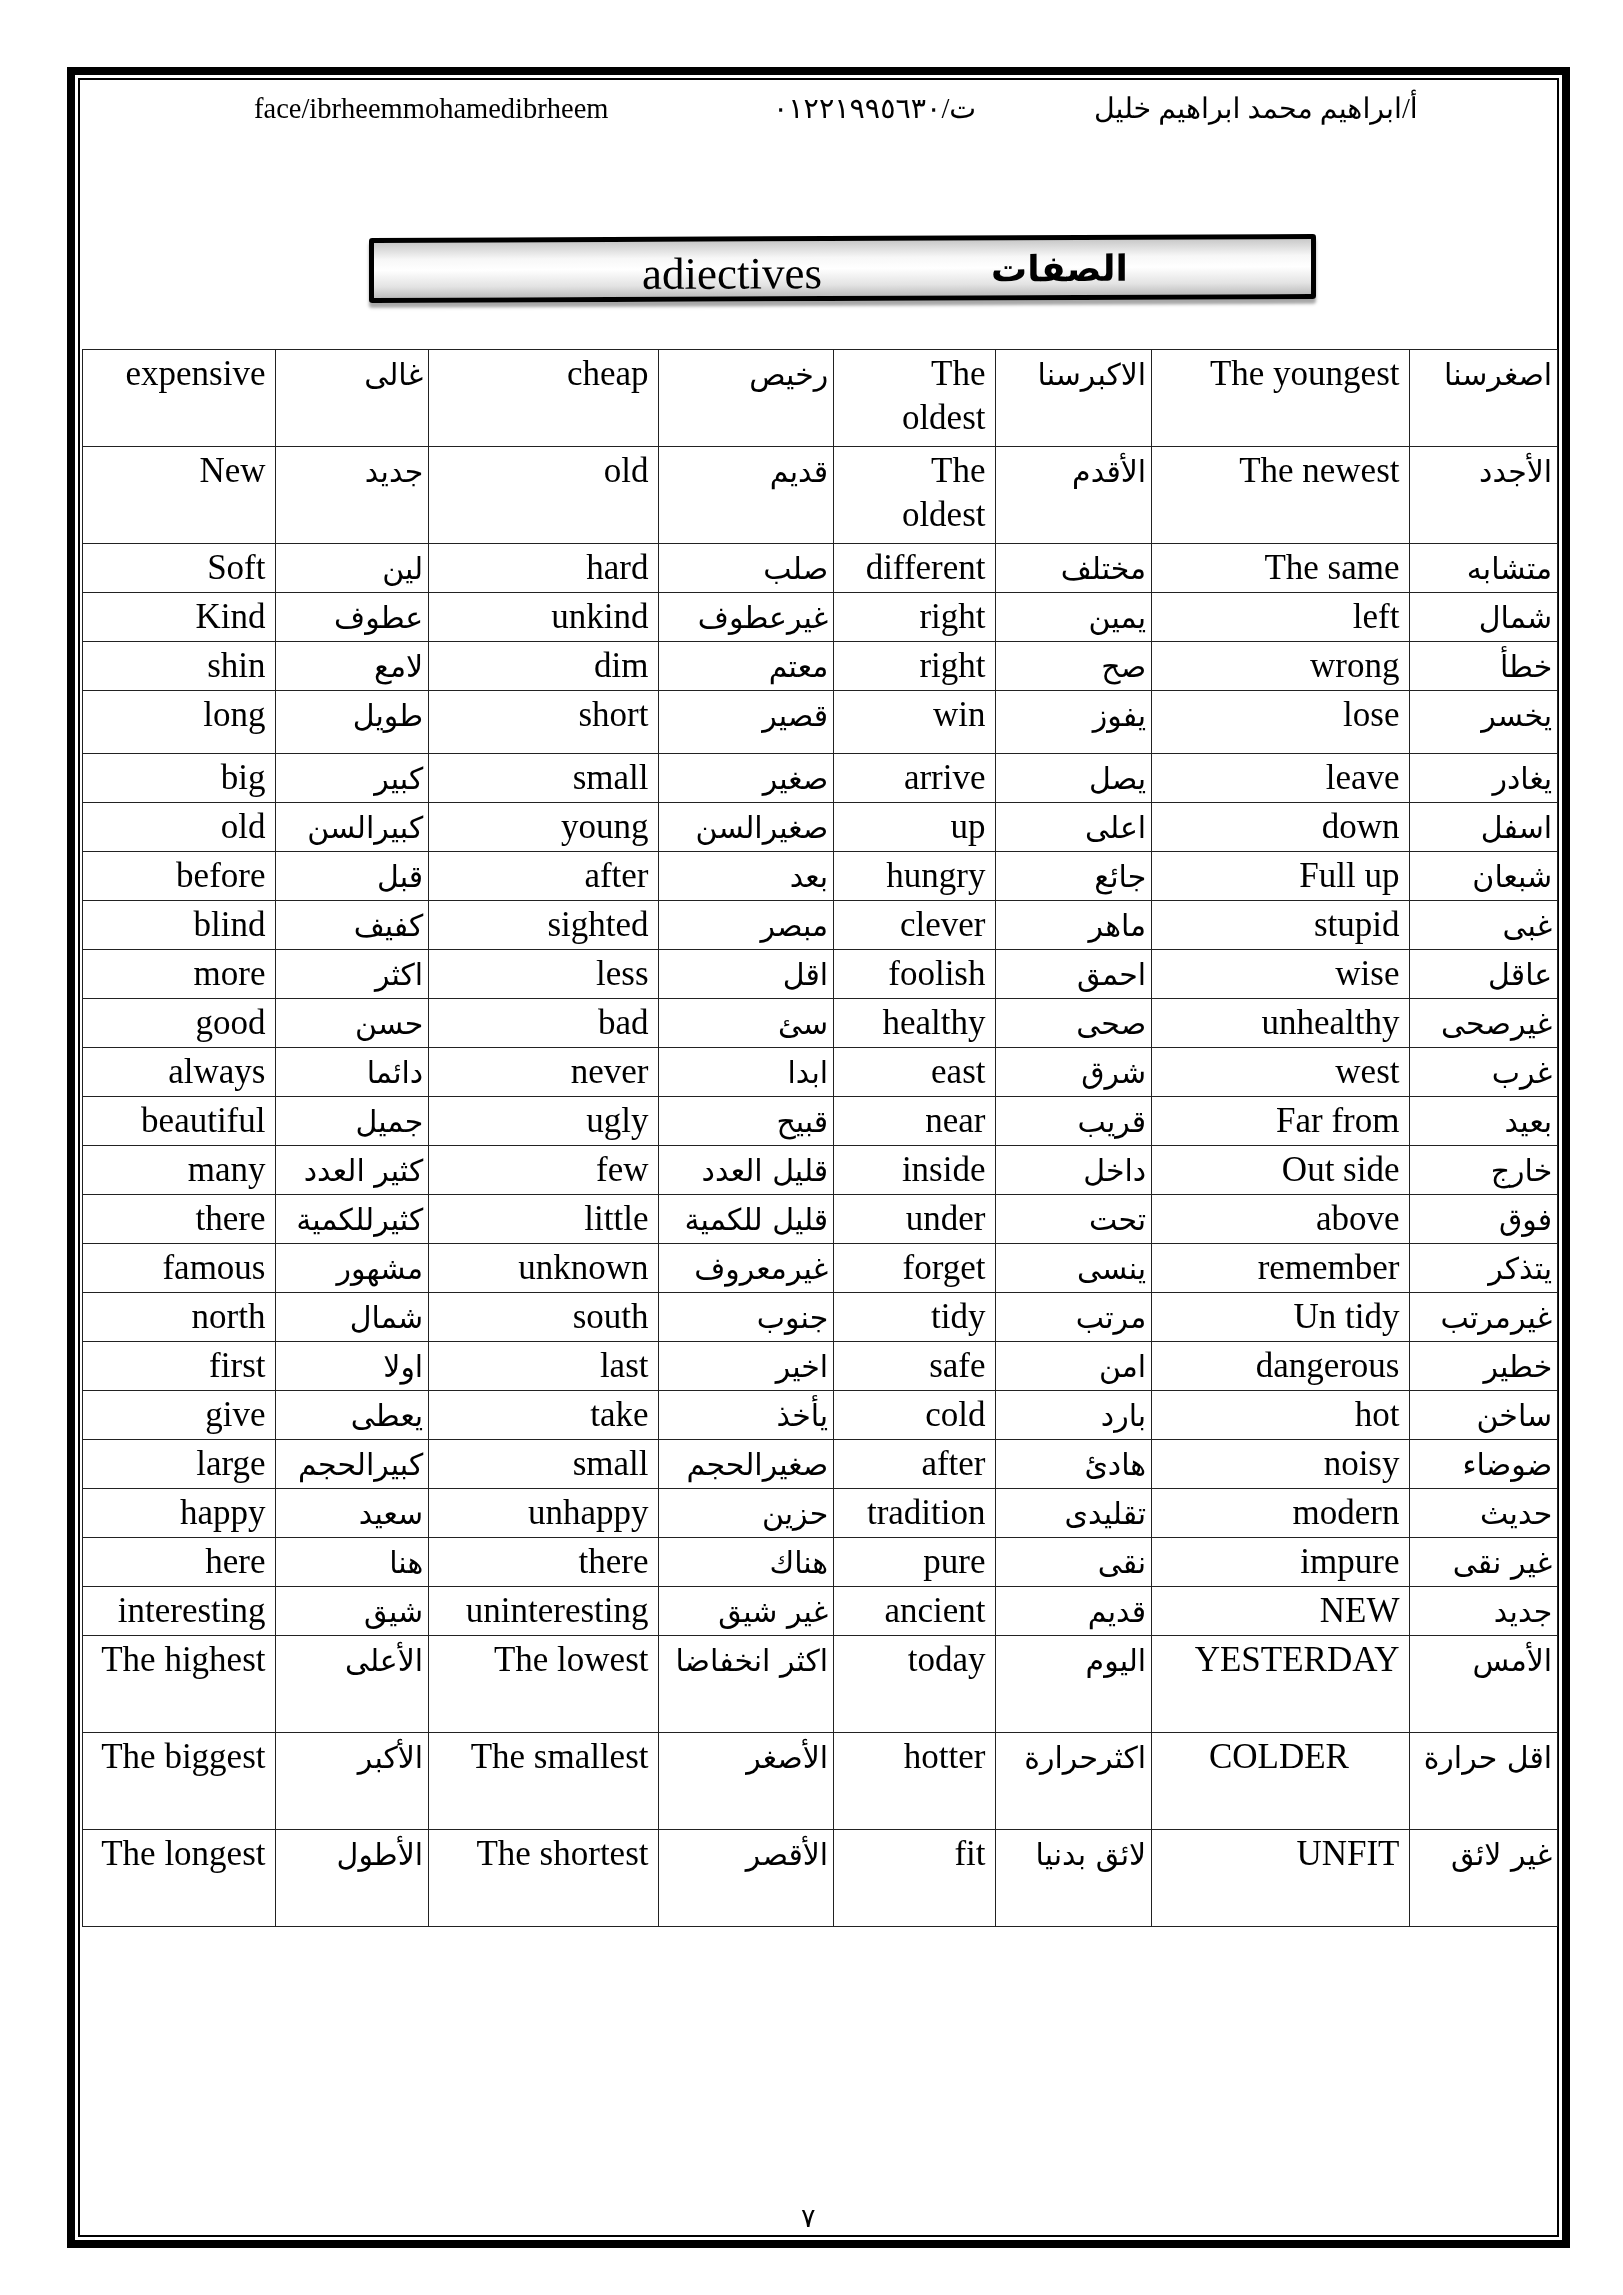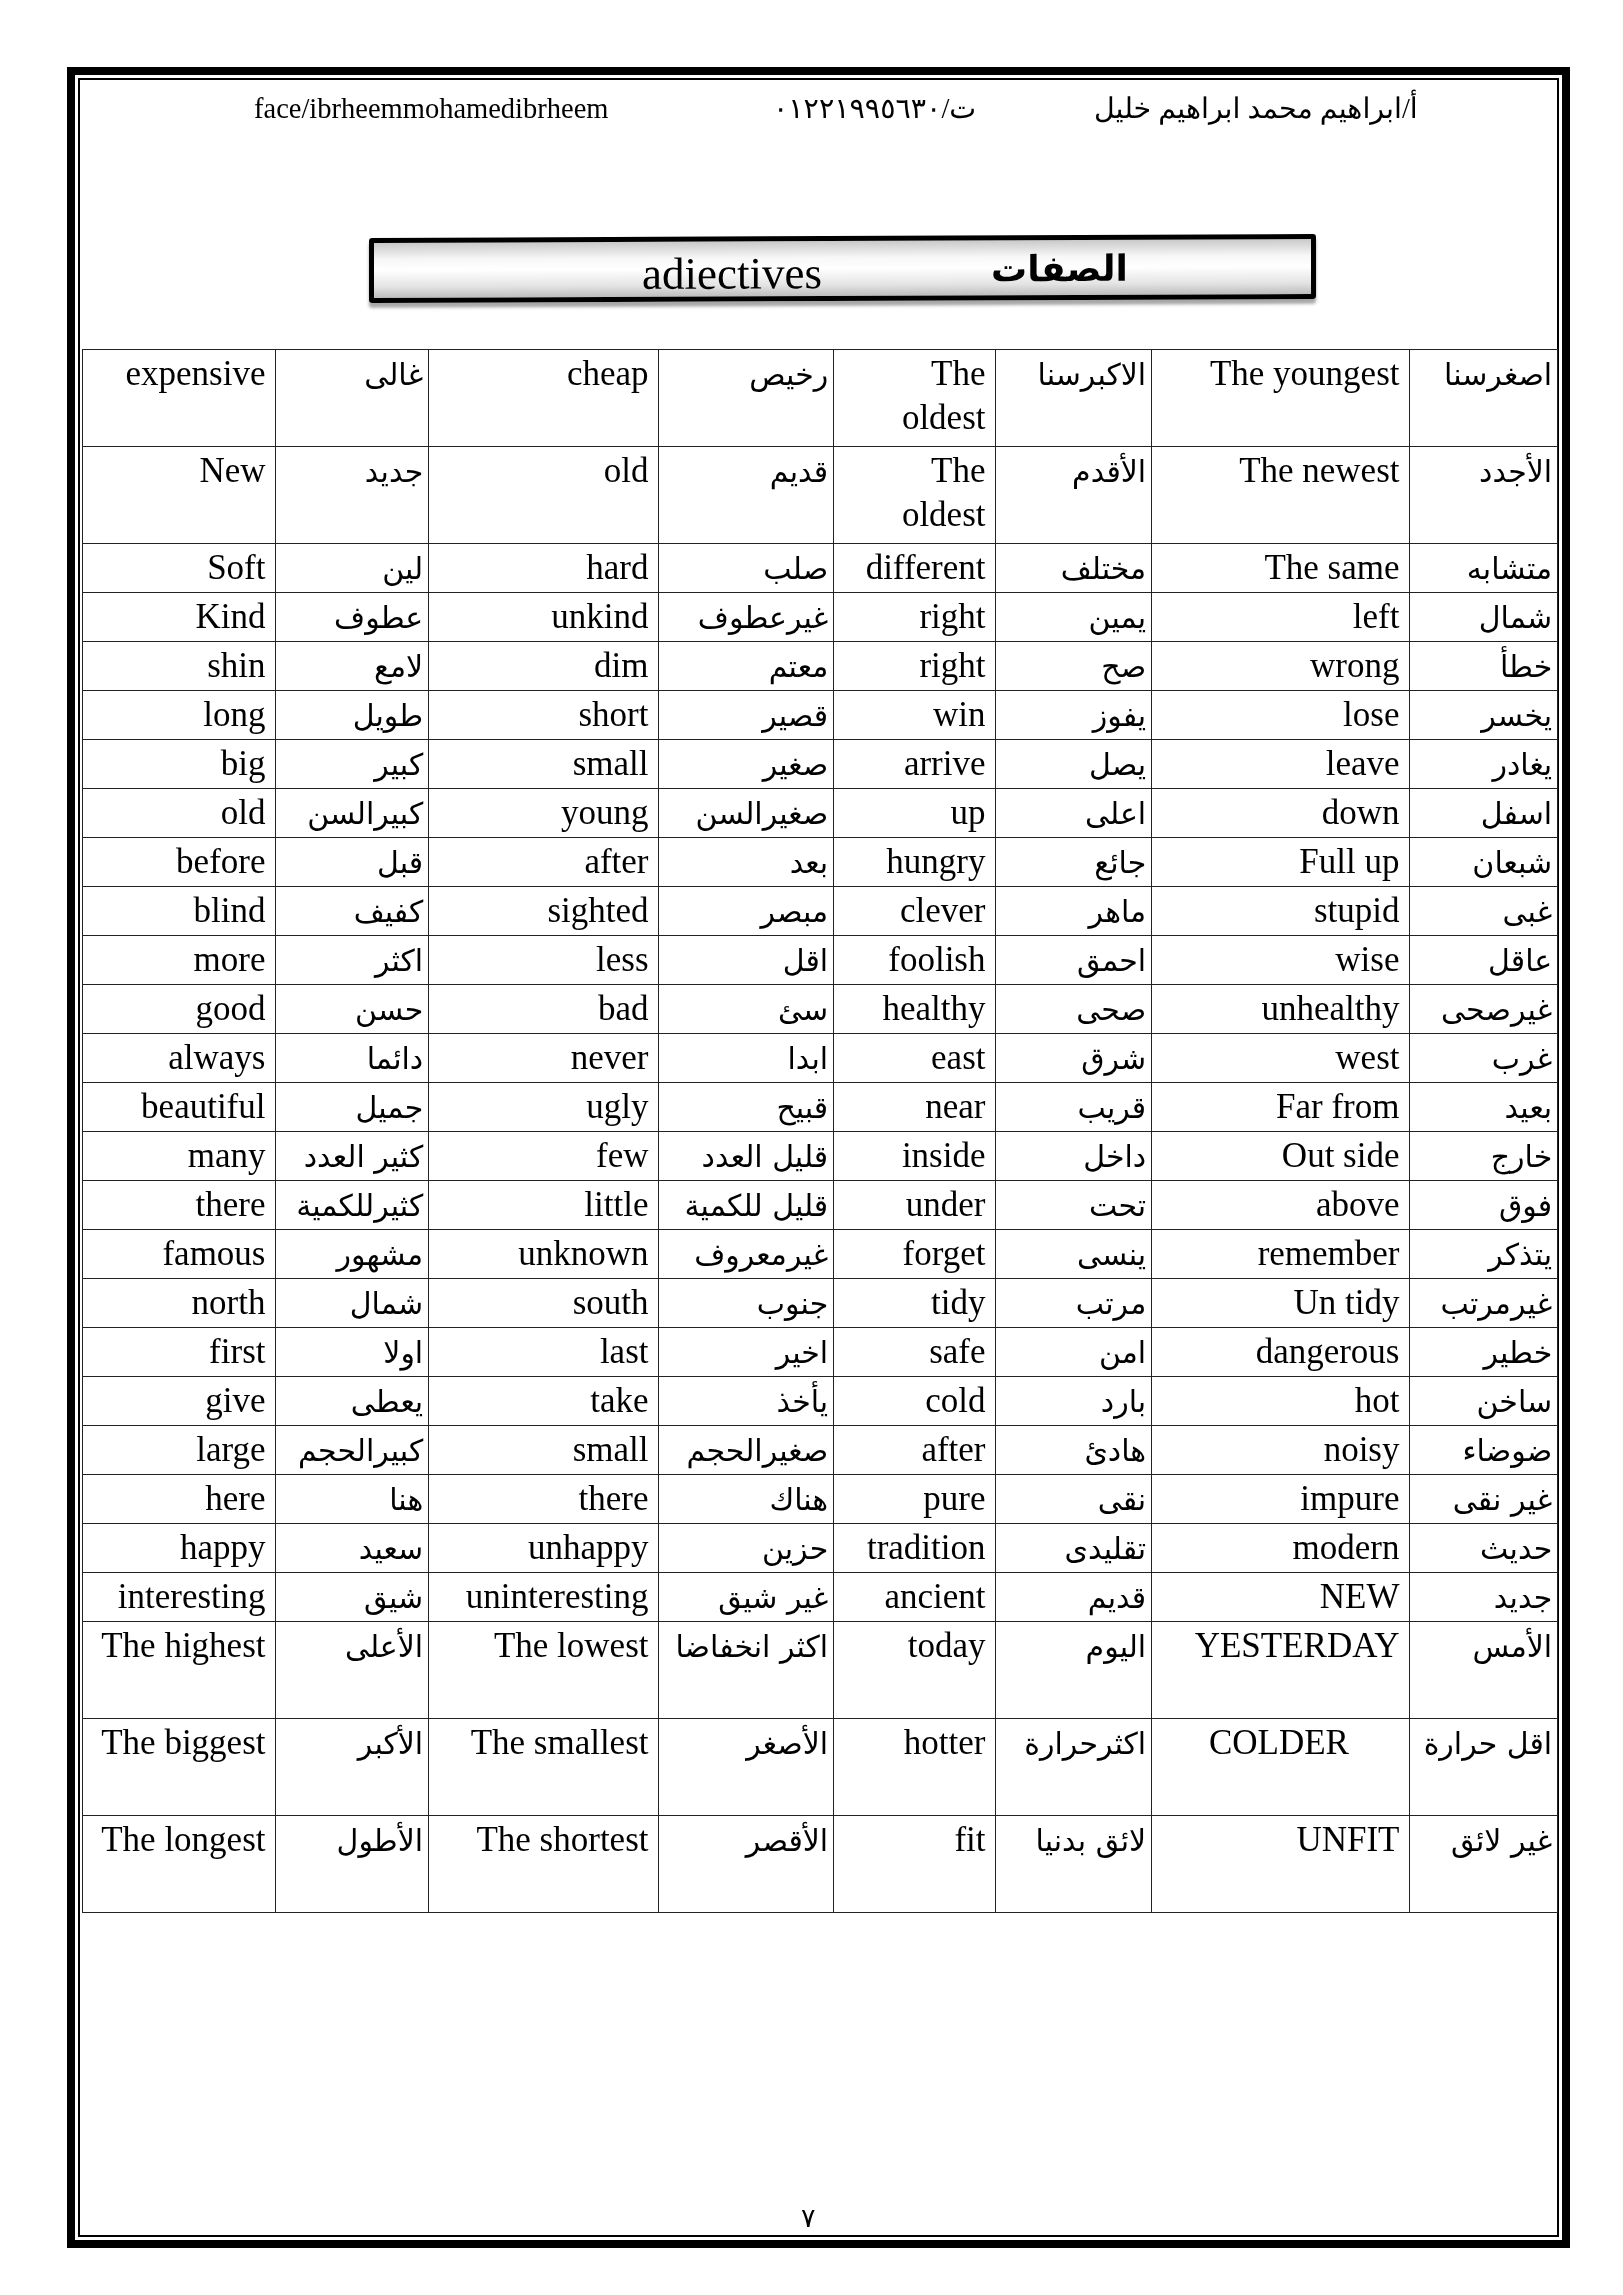--- a/index.html
+++ b/index.html
@@ -155,7 +155,7 @@
           <span>خطأ</span>
         </td>
       </tr>
-      <tr style="height: 49px; padding-left: 41px;">
+      <tr style="height: 63px; padding-left: 41px;">
         <td class="en"><span>long</span></td>
         <td class="ar">
           <span>طويل</span>

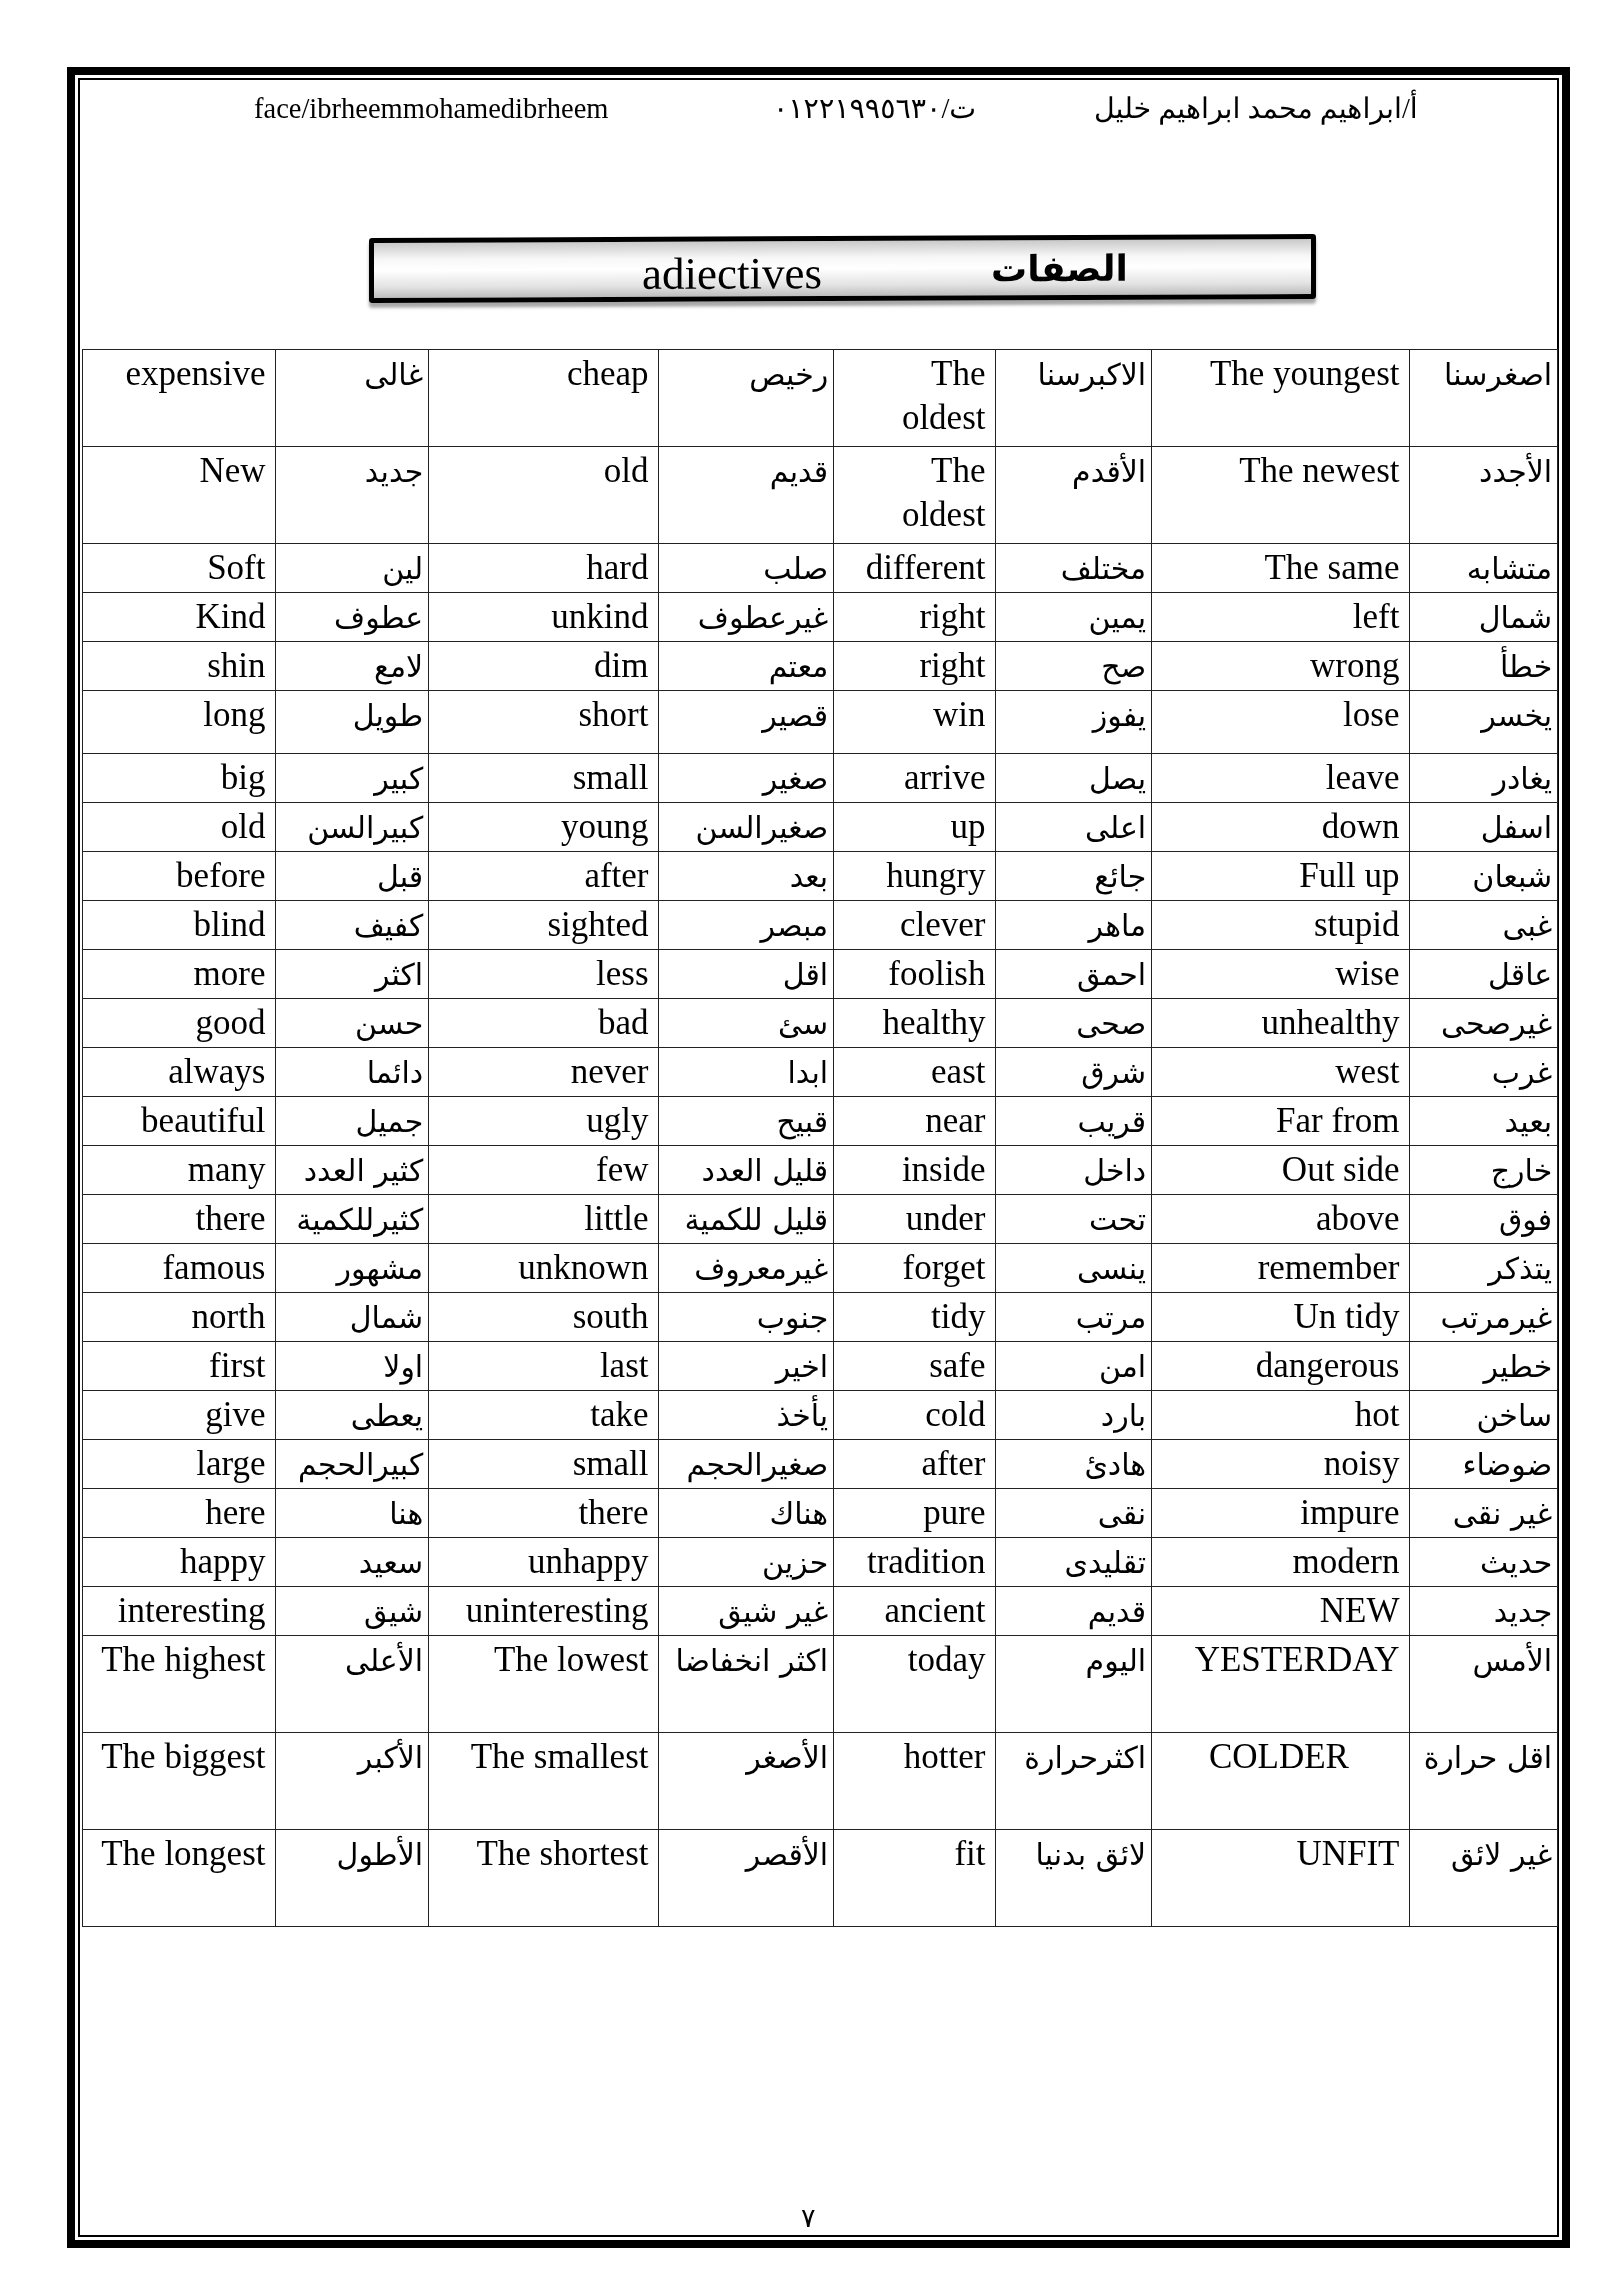--- a/index.html
+++ b/index.html
@@ -444,6 +444,24 @@
         </td>
       </tr>
       <tr style="height: 49px;">
+        <td class="en"><span>happy</span></td>
+        <td class="ar">
+          <span>سعيد</span>
+        </td>
+        <td class="en"><span>unhappy</span></td>
+        <td class="ar">
+          <span>حزين</span>
+        </td>
+        <td class="en"><span>tradition</span></td>
+        <td class="ar">
+          <span>تقليدى</span>
+        </td>
+        <td class="en"><span>modern</span></td>
+        <td class="ar">
+          <span>حديث</span>
+        </td>
+      </tr>
+      <tr style="height: 49px;">
         <td class="en"><span>here</span></td>
         <td class="ar">
           <span>هنا</span>
@@ -459,24 +477,6 @@
         <td class="en"><span>impure</span></td>
         <td class="ar">
           <span>غير نقى</span>
-        </td>
-      </tr>
-      <tr style="height: 49px;">
-        <td class="en"><span>happy</span></td>
-        <td class="ar">
-          <span>سعيد</span>
-        </td>
-        <td class="en"><span>unhappy</span></td>
-        <td class="ar">
-          <span>حزين</span>
-        </td>
-        <td class="en"><span>tradition</span></td>
-        <td class="ar">
-          <span>تقليدى</span>
-        </td>
-        <td class="en"><span>modern</span></td>
-        <td class="ar">
-          <span>حديث</span>
         </td>
       </tr>
       <tr style="height: 49px;">

